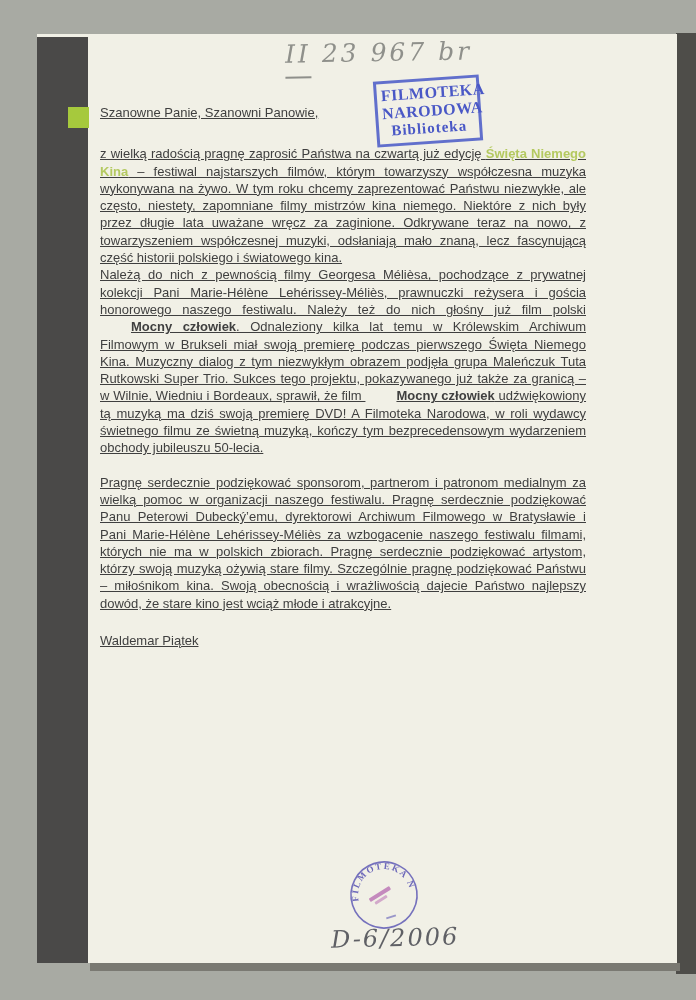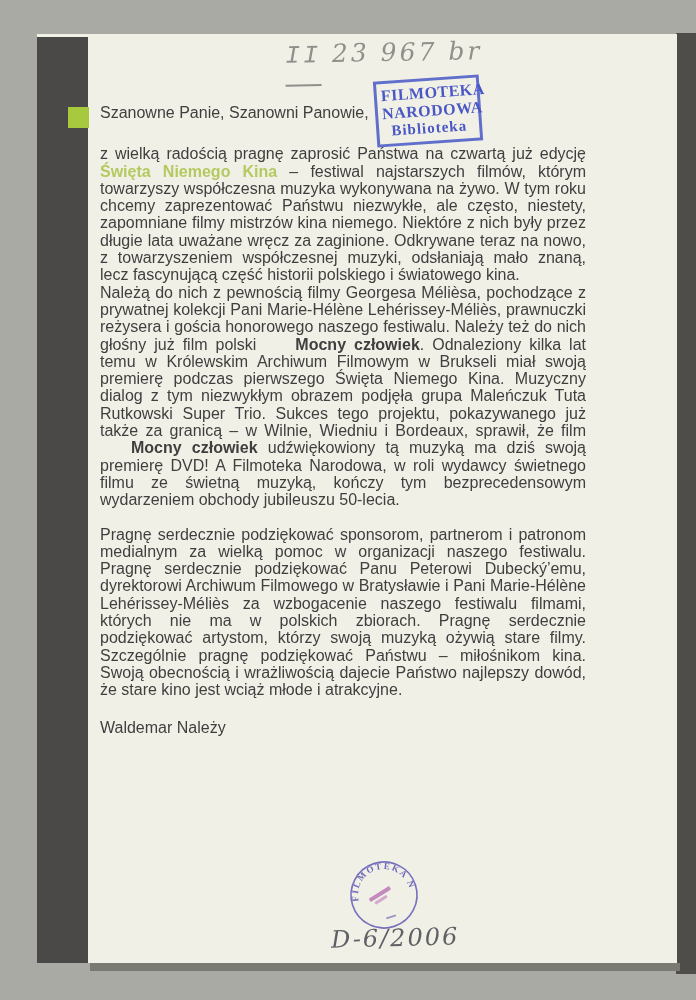--- a/index.html
+++ b/index.html
@@ -38,7 +38,7 @@
     left:248px;top:4px;font-size:25px;color:#8f908b;letter-spacing:3px;
     transform:rotate(-1deg);
   }
-  .hw-roman{border-bottom:2px solid #8f908b;padding-bottom:14px;font-family:Liberation Mono, monospace;}
+  .hw-roman{border-bottom:2px solid #8f908b;padding-bottom:8px;}
   .hw-bottom{
     left:294px;top:890px;font-size:24px;color:#5f6065;letter-spacing:2px;
     transform:rotate(-1.5deg);

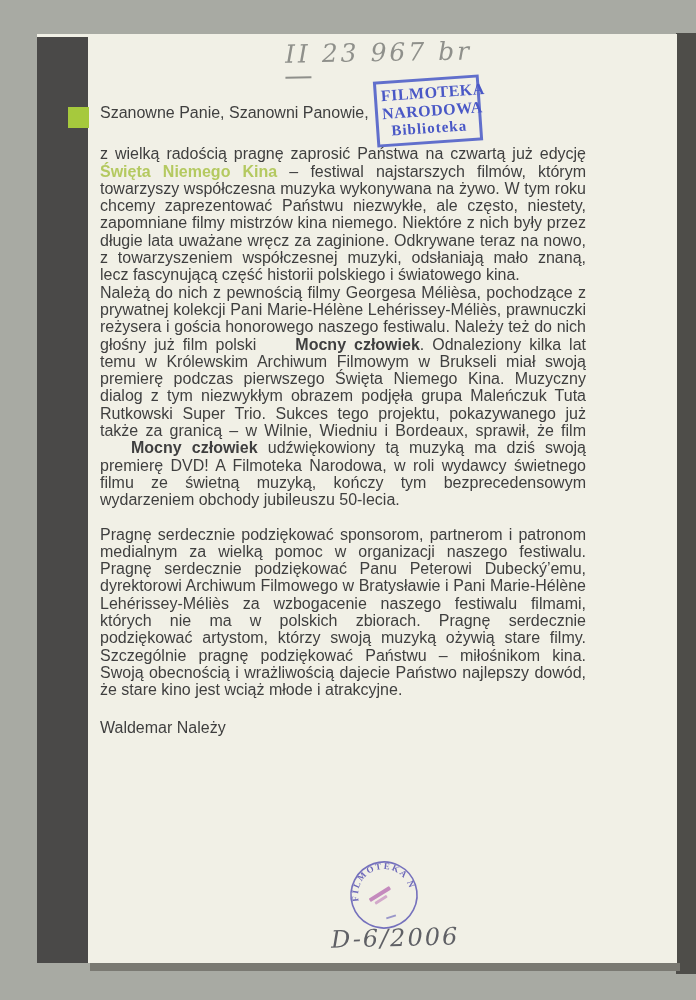--- a/index.html
+++ b/index.html
@@ -59,8 +59,9 @@
   
   .letter{
     position:absolute;left:63px;top:70px;width:486px;
-    font-size:16px;line-height:17.3px;color:#3f3f3f;
+    font-size:13px;line-height:17.3px;color:#3f3f3f;
     text-align:justify;
+    text-decoration:underline;
   }
   .letter .salutation{margin:0 0 24px 0;text-align:left;}
   .letter p{margin:0;}

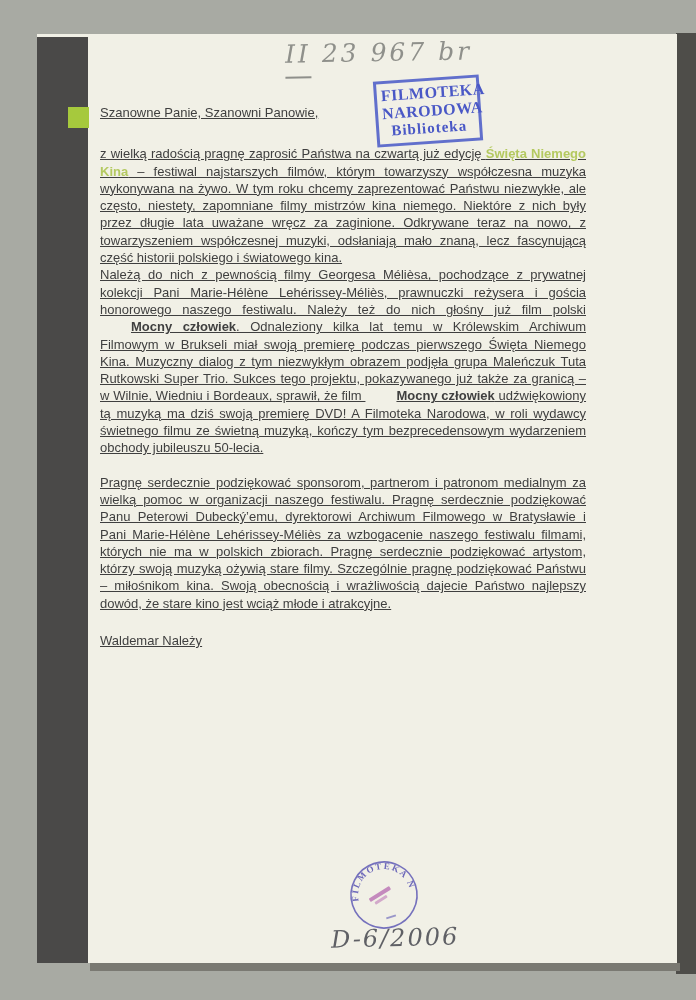--- a/index.html
+++ b/index.html
@@ -104,7 +104,7 @@
     <p><span>Należą do nich z pewnością filmy Georgesa Mélièsa, pochodzące z prywatnej kolekcji Pani Marie-Hélène Lehérissey-Méliès, prawnuczki reżysera i gościa honorowego naszego festiwalu. Należy też do nich głośny już film polski </span><span class="run-bold">Mocny człowiek</span><span>. Odnaleziony kilka lat temu w Królewskim Archiwum Filmowym w Brukseli miał swoją premierę podczas pierwszego Święta Niemego Kina. Muzyczny dialog z tym niezwykłym obrazem podjęła grupa Maleńczuk Tuta Rutkowski Super Trio. Sukces tego projektu, pokazywanego już także za granicą – w Wilnie, Wiedniu i Bordeaux, sprawił, że film </span><span class="run-bold">Mocny człowiek</span><span> udźwiękowiony tą muzyką ma dziś swoją premierę DVD! A Filmoteka Narodowa, w roli wydawcy świetnego filmu ze świetną muzyką, kończy tym bezprecedensowym wydarzeniem obchody jubileuszu 50-lecia.</span></p>
     <p class="gap"><span>Pragnę serdecznie podziękować sponsorom, partnerom i patronom medialnym za wielką pomoc w organizacji naszego festiwalu. Pragnę serdecznie podziękować Panu Peterowi Dubecký’emu, dyrektorowi Archiwum Filmowego w Bratysławie i Pani Marie-Hélène Lehérissey-Méliès za wzbogacenie naszego festiwalu filmami, których nie ma w polskich zbiorach. Pragnę serdecznie podziękować artystom, którzy swoją muzyką ożywią stare filmy. Szczególnie pragnę podziękować Państwu – miłośnikom kina. Swoją obecnością i wrażliwością dajecie Państwo najlepszy dowód, że stare kino jest wciąż młode i atrakcyjne.</span></p>
     <div class="signature">
-      <div>Waldemar Należy</div>
+      <div>Waldemar Piątek</div>
     </div>
   </div>
 

